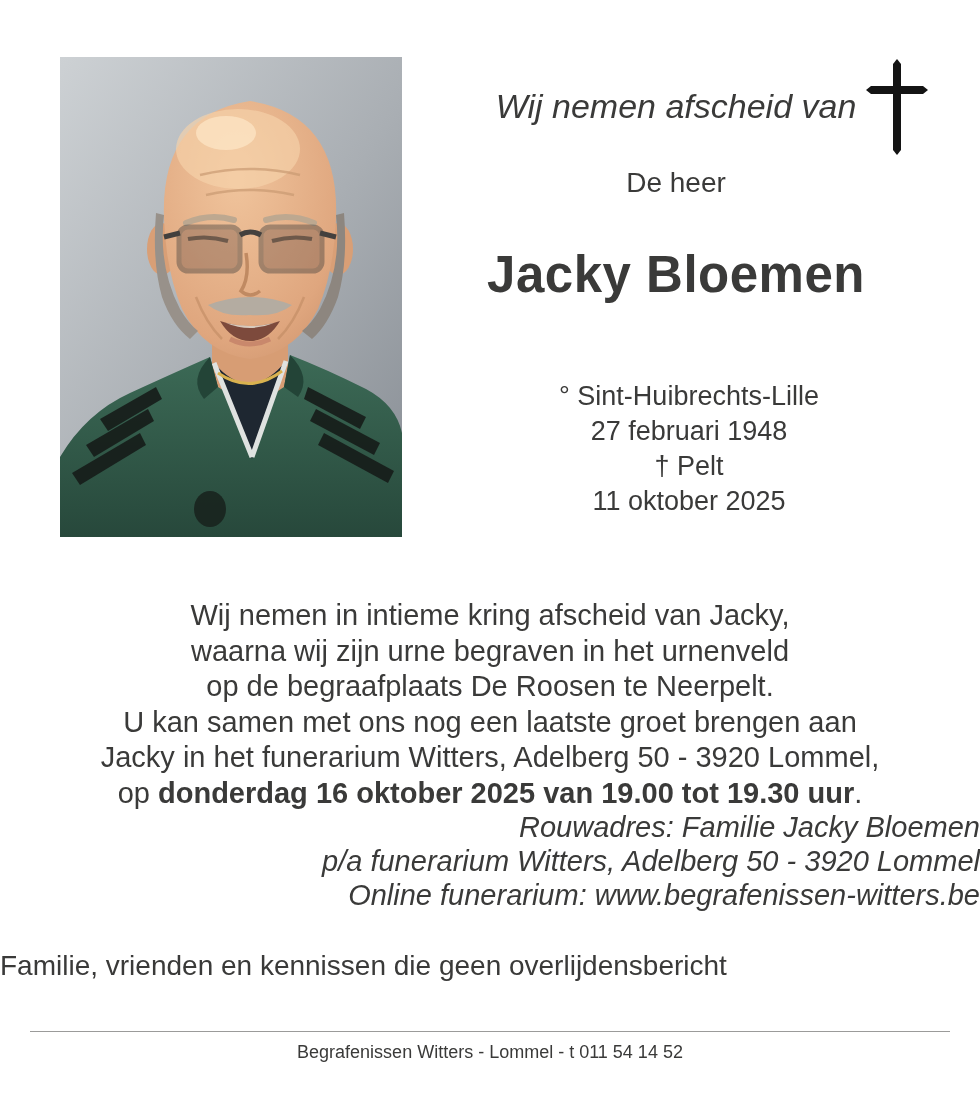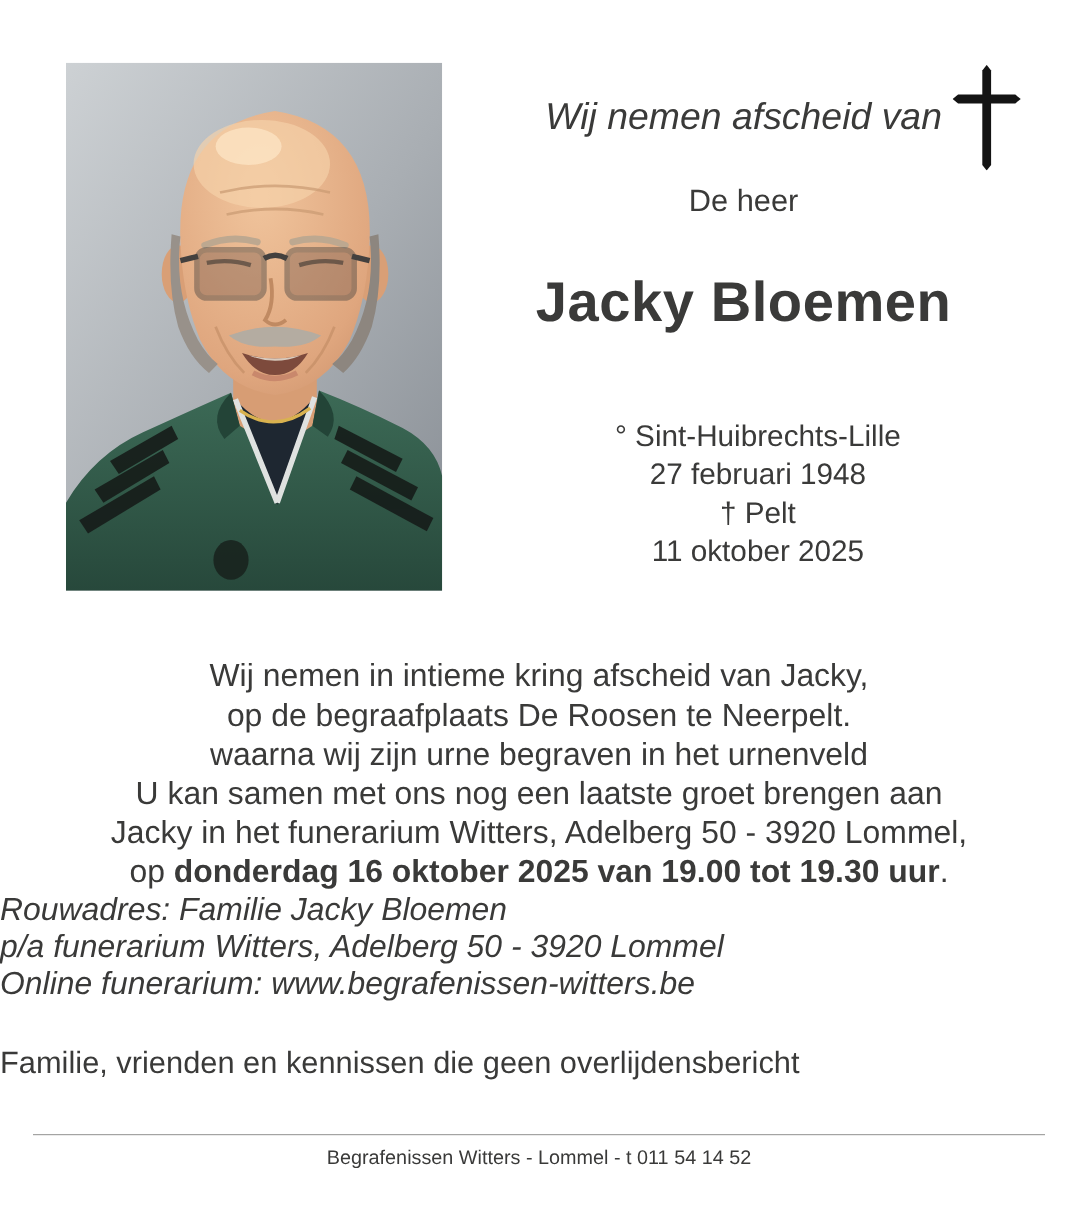--- a/index.html
+++ b/index.html
@@ -224,8 +224,8 @@
 
   <section class="announcement">
     <p>Wij nemen in intieme kring afscheid van Jacky,</p>
+    <p>waarna wij zijn urne begraven in het urnenveld</p>
     <p>op de begraafplaats De Roosen te Neerpelt.</p>
-    <p>waarna wij zijn urne begraven in het urnenveld</p>
     <p>U kan samen met ons nog een laatste groet brengen aan</p>
     <p>Jacky in het funerarium Witters, Adelberg 50 - 3920 Lommel,</p>
     <p><span>op </span><b>donderdag 16 oktober 2025 van 19.00 tot 19.30 uur</b><span>.</span></p>

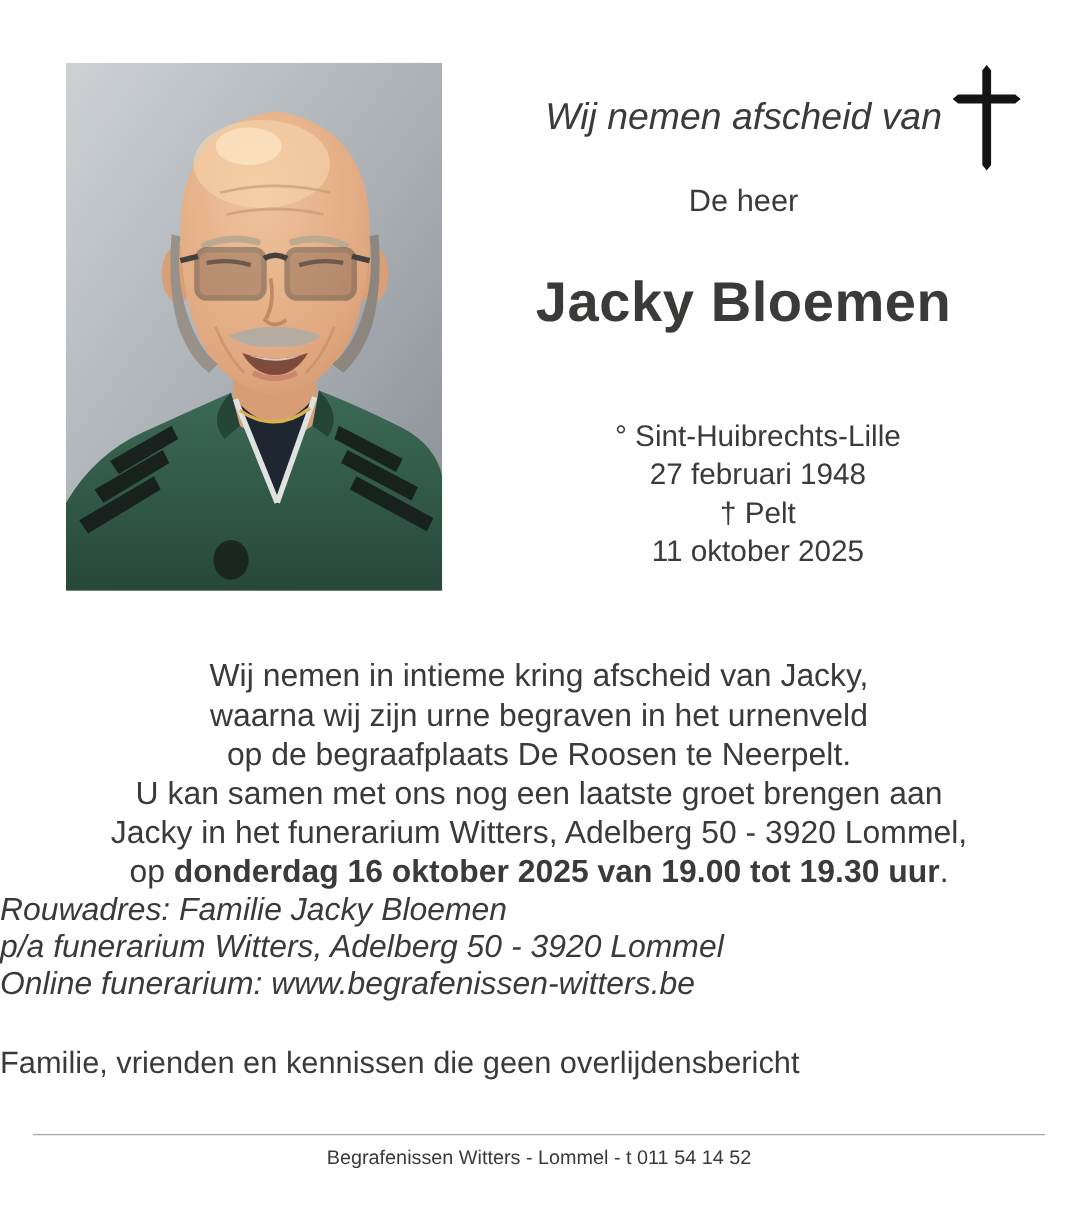--- a/index.html
+++ b/index.html
@@ -83,7 +83,7 @@
     top: 810px;
     left: 0;
     width: 980px;
-    text-align: left;
+    text-align: right;
     font-style: italic;
     font-size: 29px;
     line-height: 34px;

